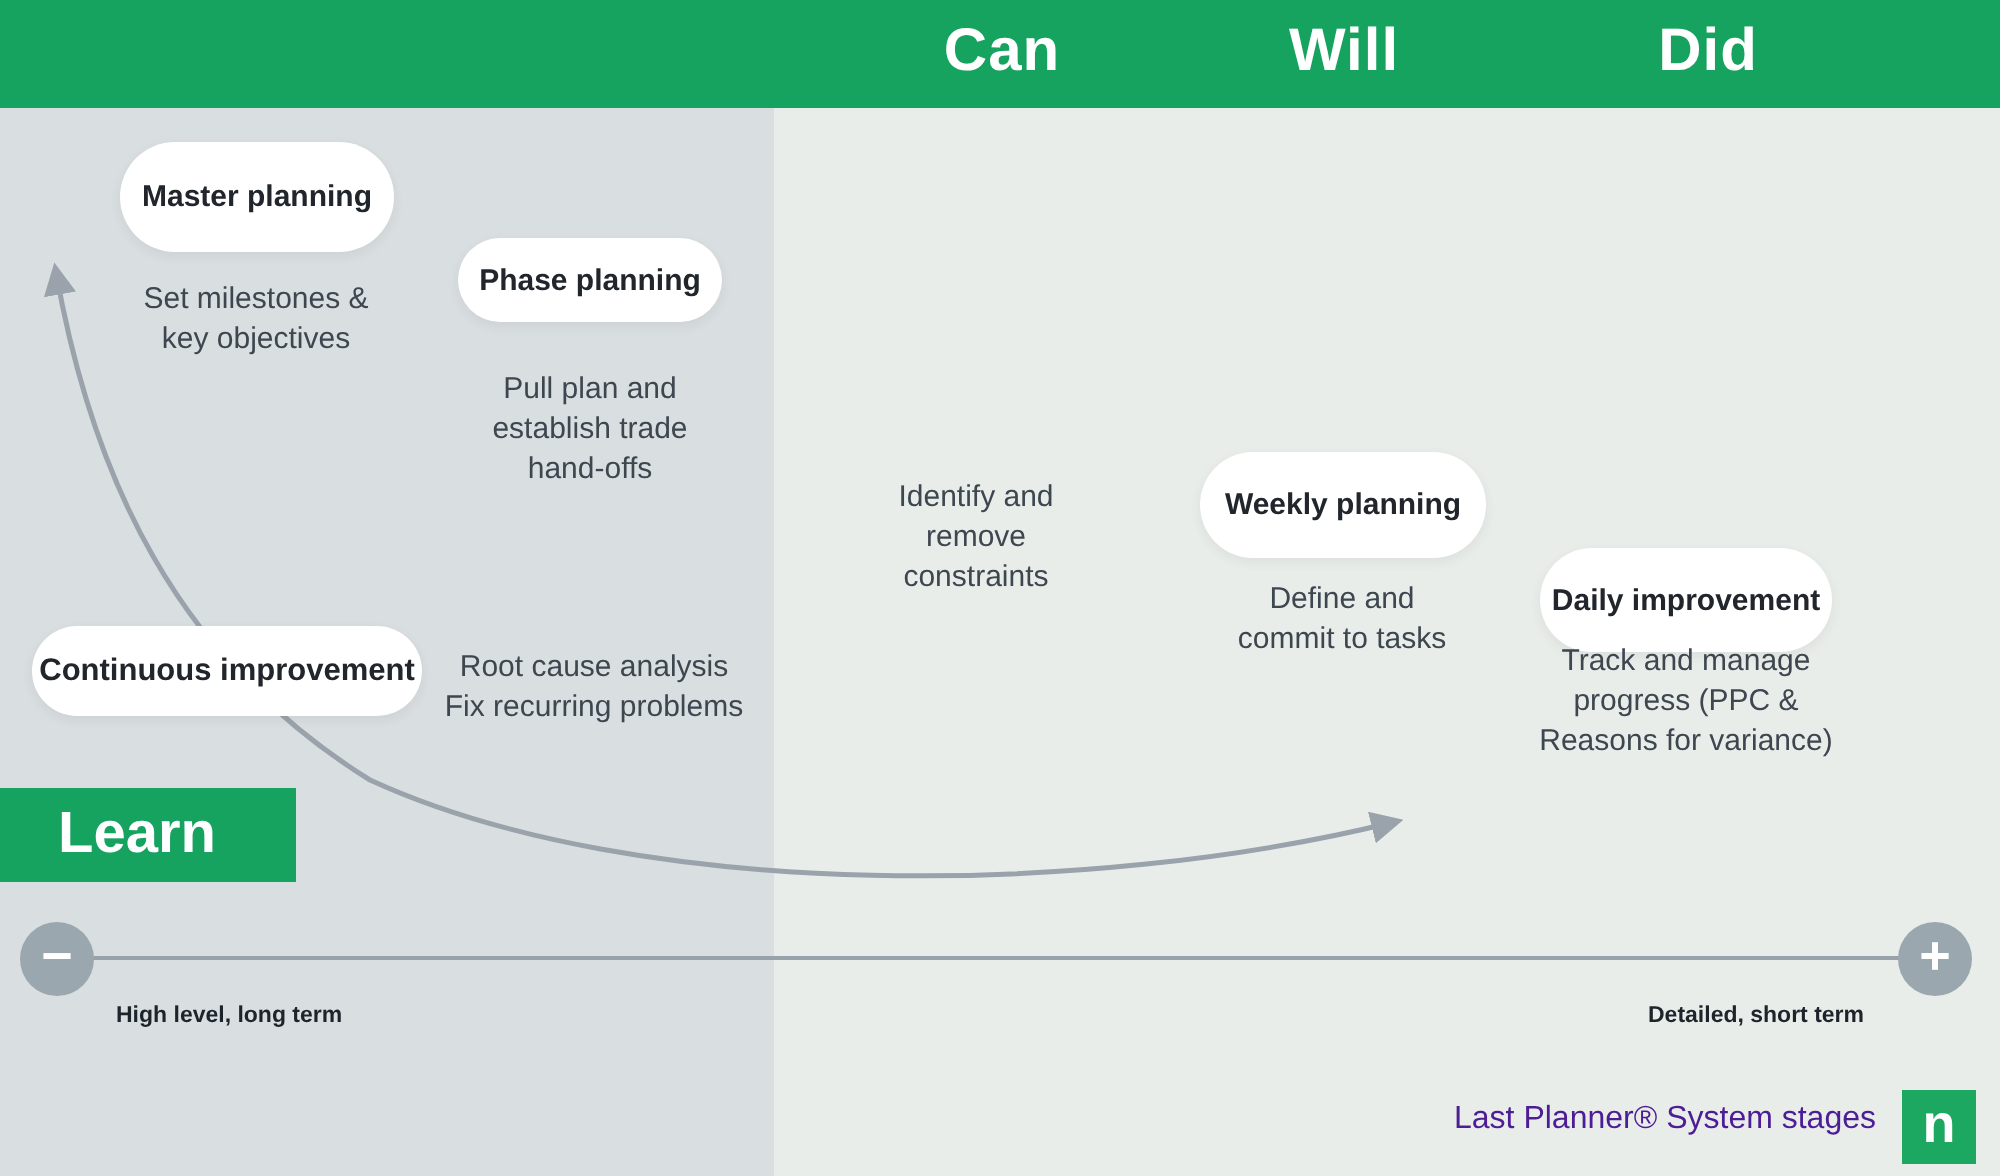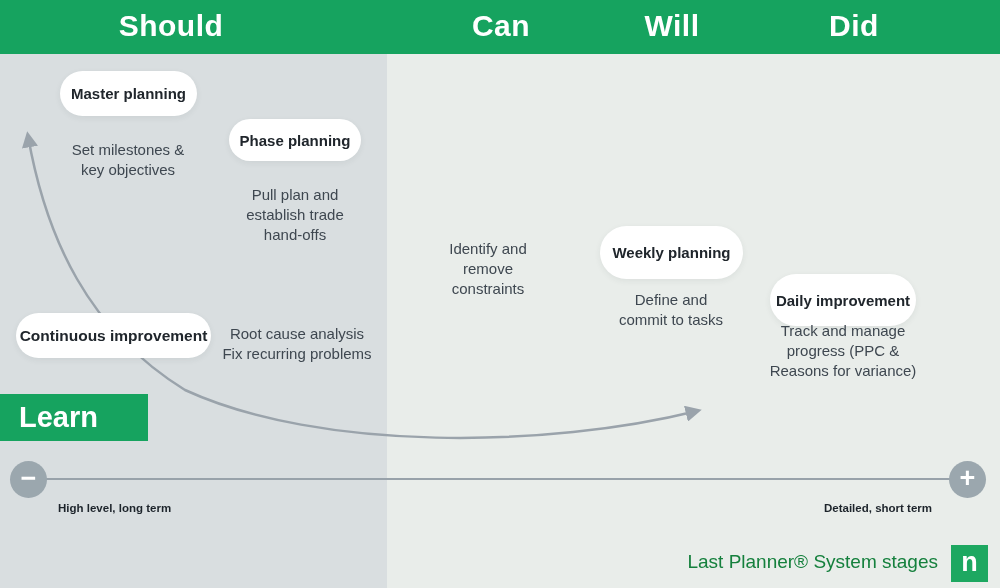--- a/index.html
+++ b/index.html
@@ -71,7 +71,6 @@
   <div class="panel panel-right"></div>
 
   <div class="header">
-    <div class="header-label" style="left:171px">Should</div>
     <div class="header-label" style="left:501px">Can</div>
     <div class="header-label" style="left:672px">Will</div>
     <div class="header-label" style="left:854px">Did</div>

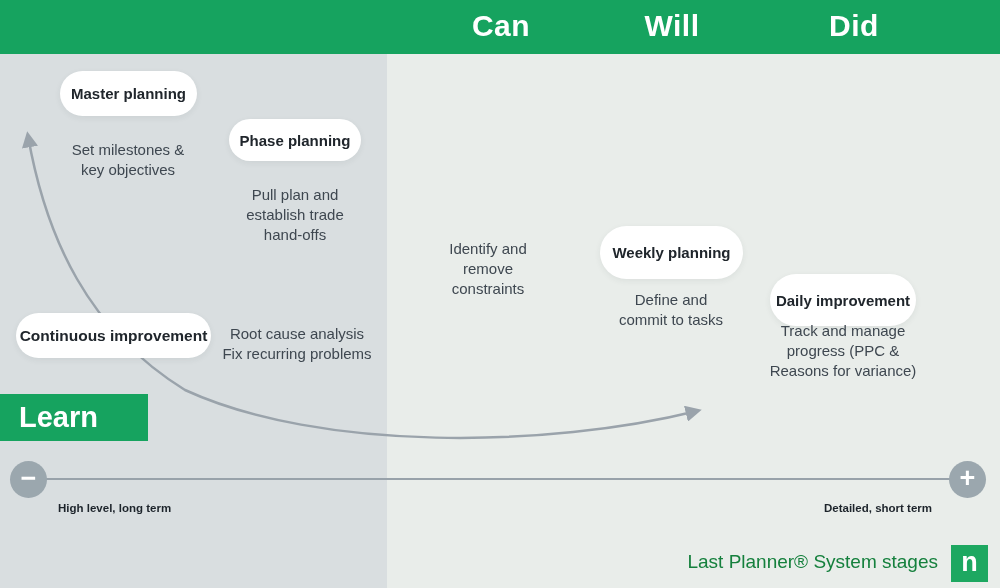--- a/index.html
+++ b/index.html
@@ -85,7 +85,7 @@
     <path d="M 28 136 C 46 238, 88 330, 185 390 C 320 452, 548 448, 697 411" fill="none" stroke="#9aa3ab" stroke-width="2.5" marker-start="url(#arrowhead)" marker-end="url(#arrowhead)"></path>
   </svg>
 
-  <div class="pill" style="left:60px;top:71px;width:137px;height:45px">Master planning</div>
+  <div class="pill" style="left:60px;top:71px;width:137px;height:55px">Master planning</div>
   <div class="desc" style="left:48px;top:140px;width:160px">Set milestones &amp;
 key objectives</div>
 

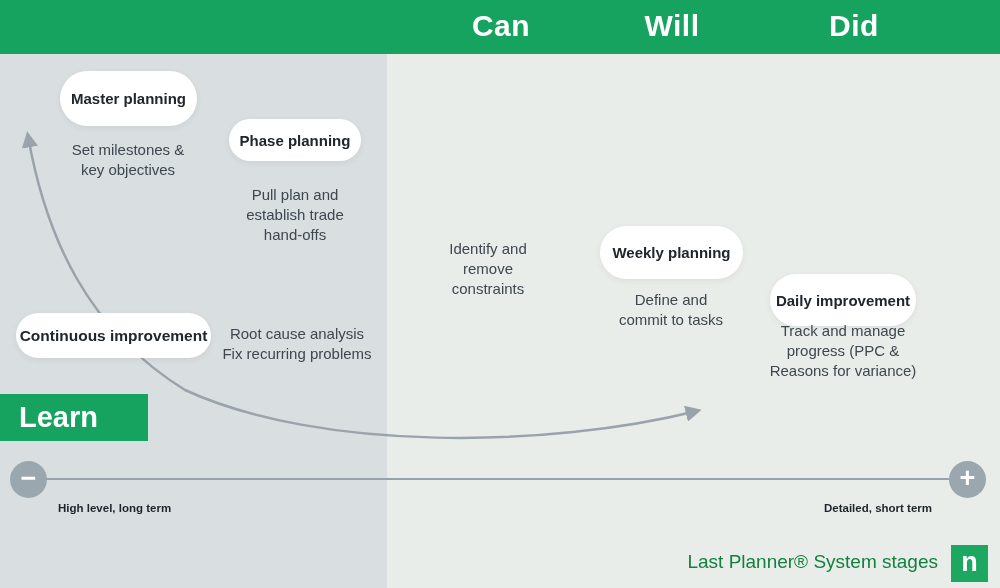--- a/index.html
+++ b/index.html
@@ -34,7 +34,7 @@
   .learn{
     position:absolute;left:0;top:394px;width:148px;height:47px;
     background:#16a35f;color:#ffffff;display:flex;align-items:center;
-    font-size:29px;font-weight:800;padding-left:19px;box-sizing:border-box;
+    font-size:29px;font-weight:800;padding-left:29px;box-sizing:border-box;
     z-index:4;
   }
   .axis-line{

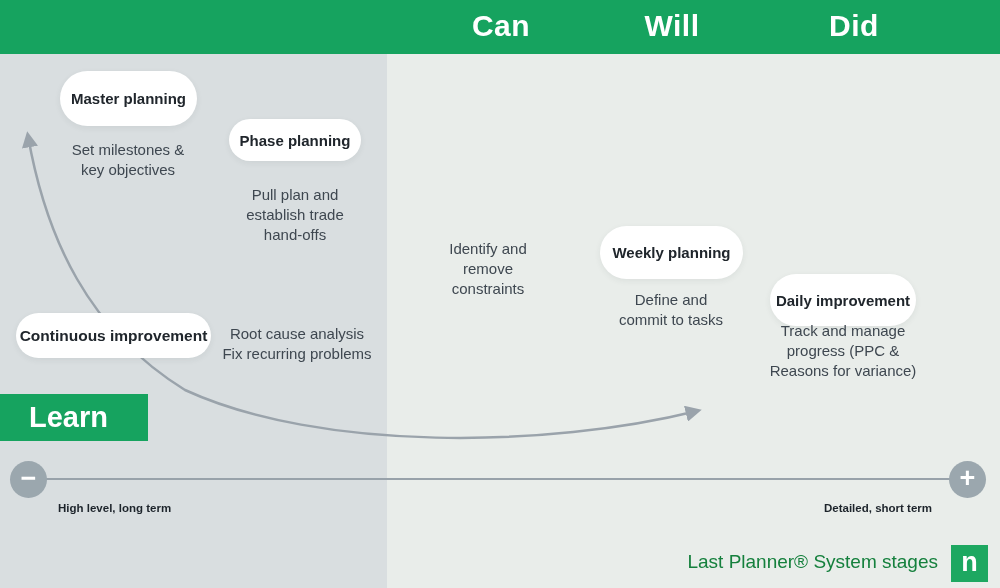--- a/index.html
+++ b/index.html
@@ -52,7 +52,7 @@
     font-weight:700;z-index:3;white-space:nowrap;margin-top:14px;
   }
   .footer-caption{
-    position:absolute;right:62px;top:551px;color:#15803d;font-size:19px;
+    position:absolute;right:62px;top:551px;color:#4c1d95;font-size:16px;
     z-index:3;white-space:nowrap;
   }
   .brand-logo{

